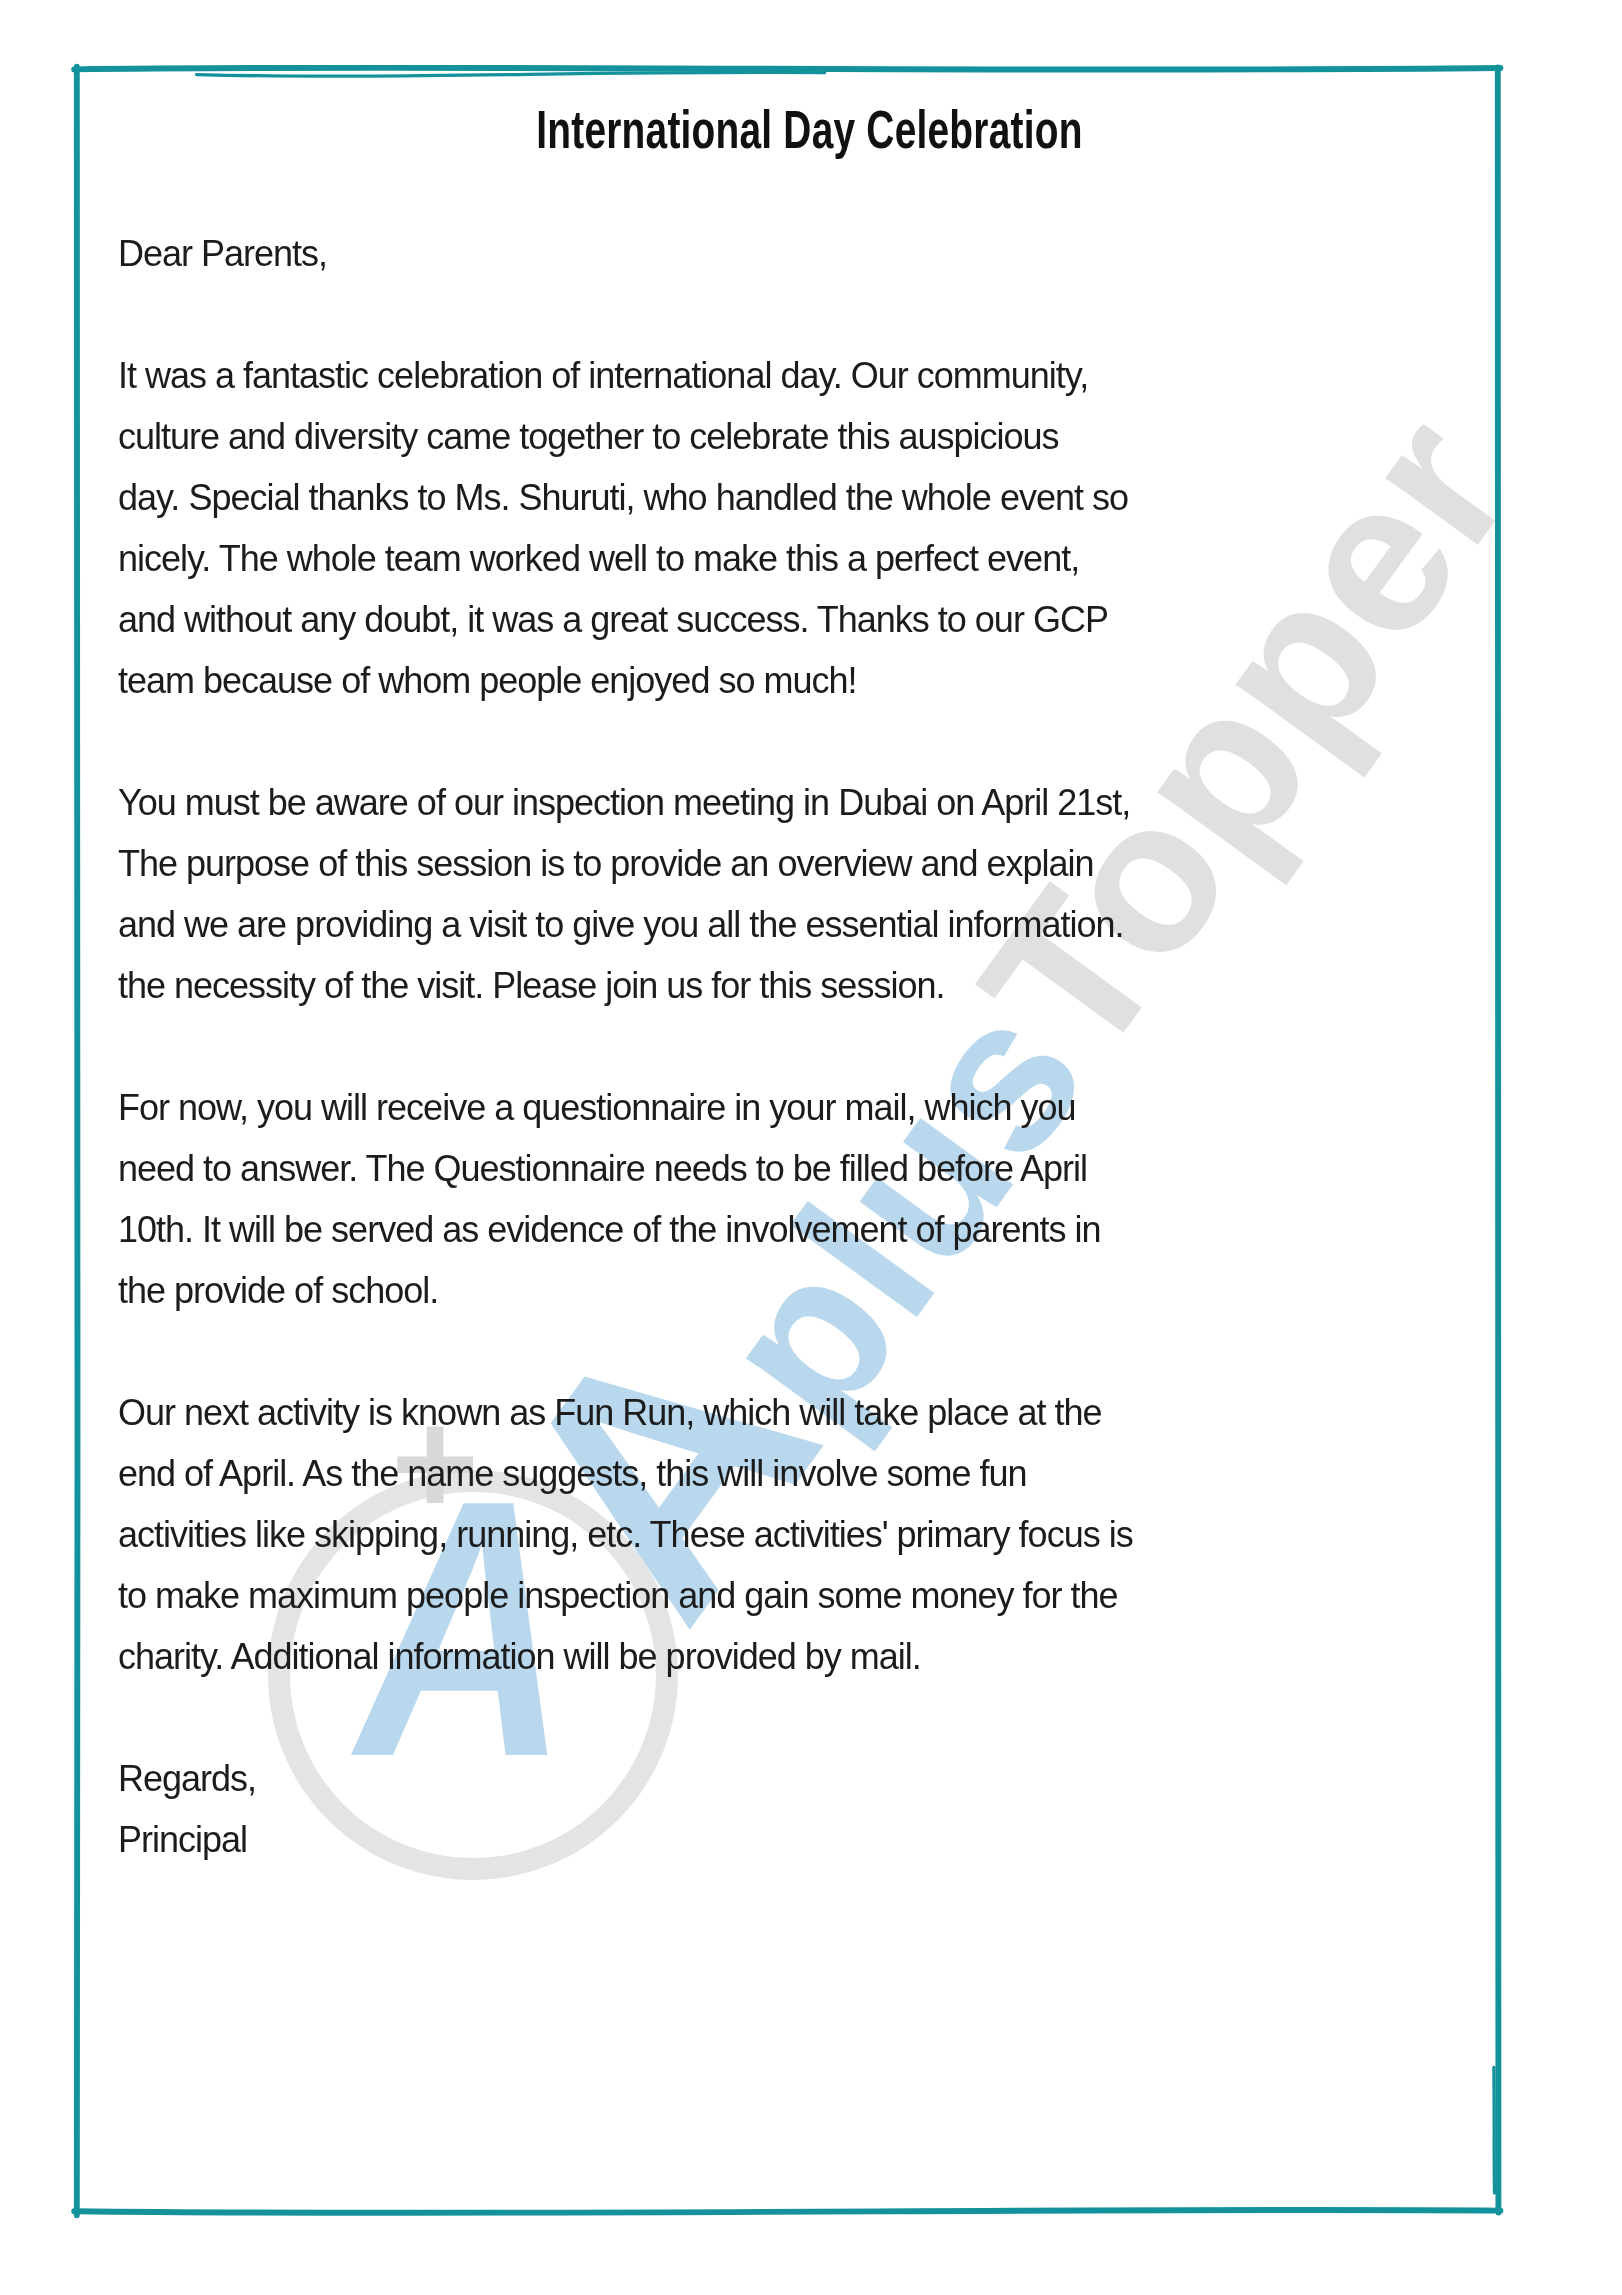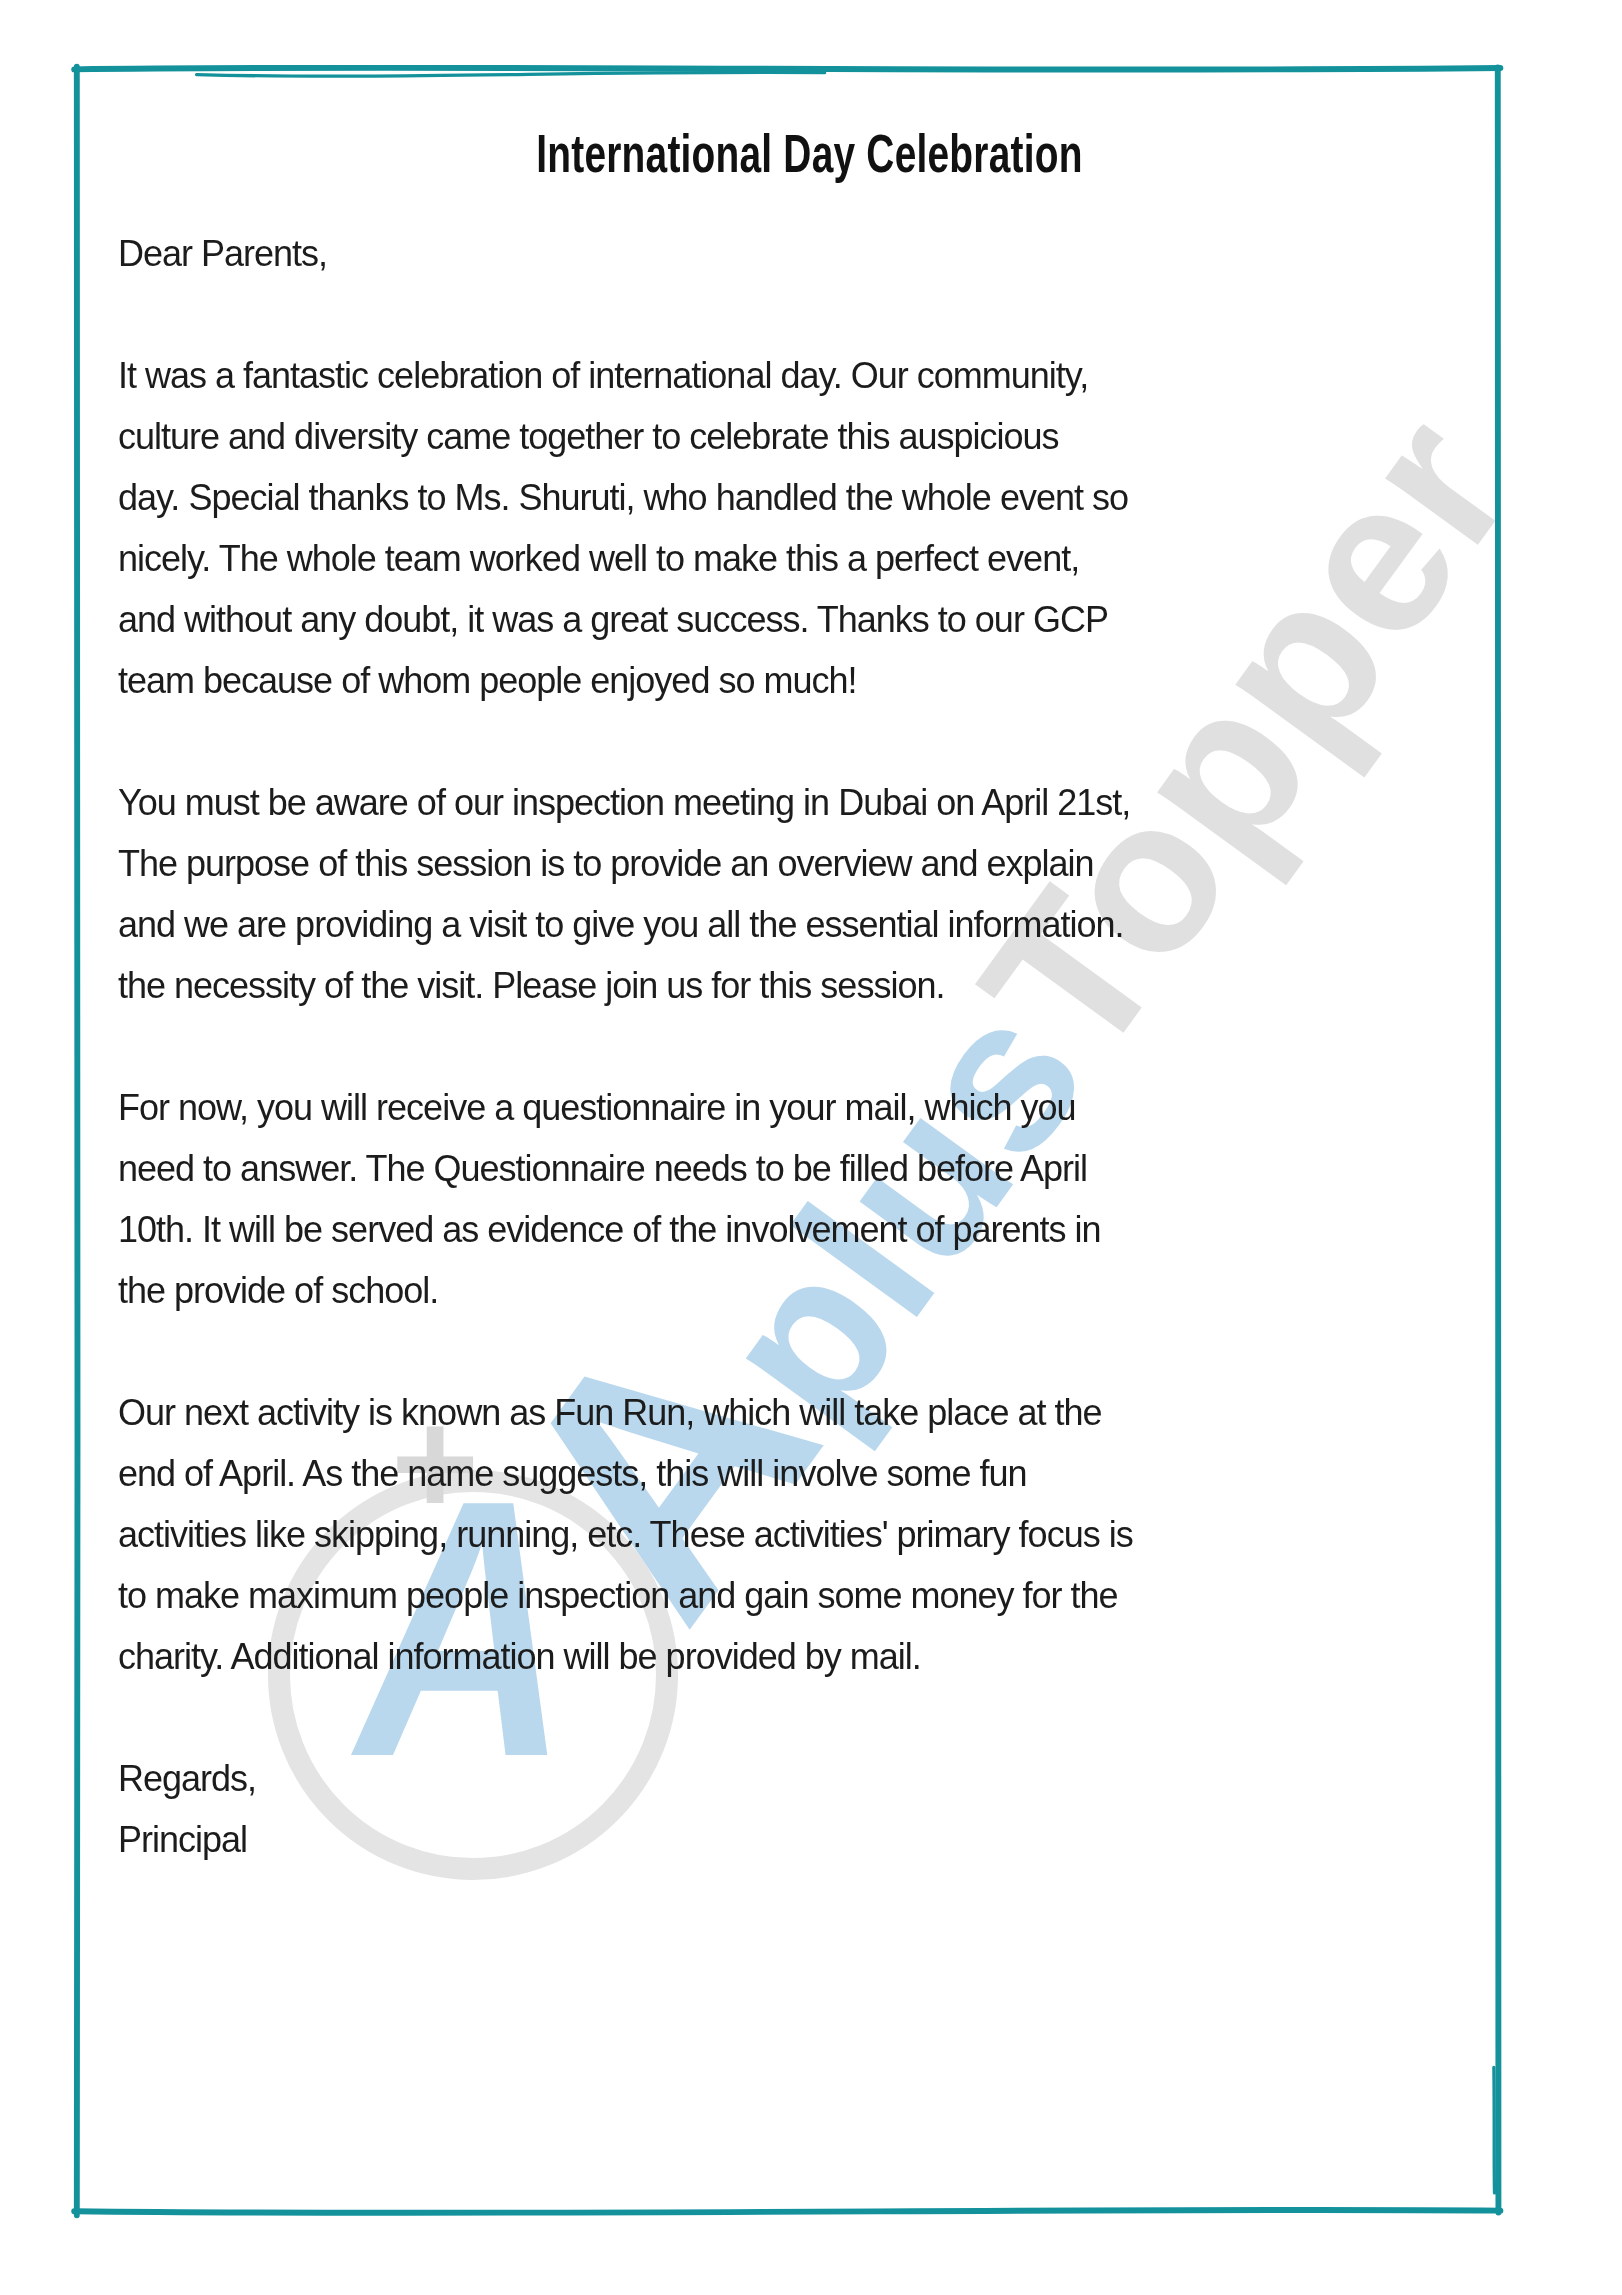--- a/index.html
+++ b/index.html
@@ -38,7 +38,7 @@
   
   .title-block{
     position:absolute;left:118px;top:97px;width:1382px;height:65px;
-    line-height:65px;text-align:center;z-index:2;margin-top:24px;
+    line-height:65px;text-align:center;z-index:2;
   }
   .title-inner{
     display:inline-block;font-size:54px;font-weight:bold;color:var(--title,#111111);

